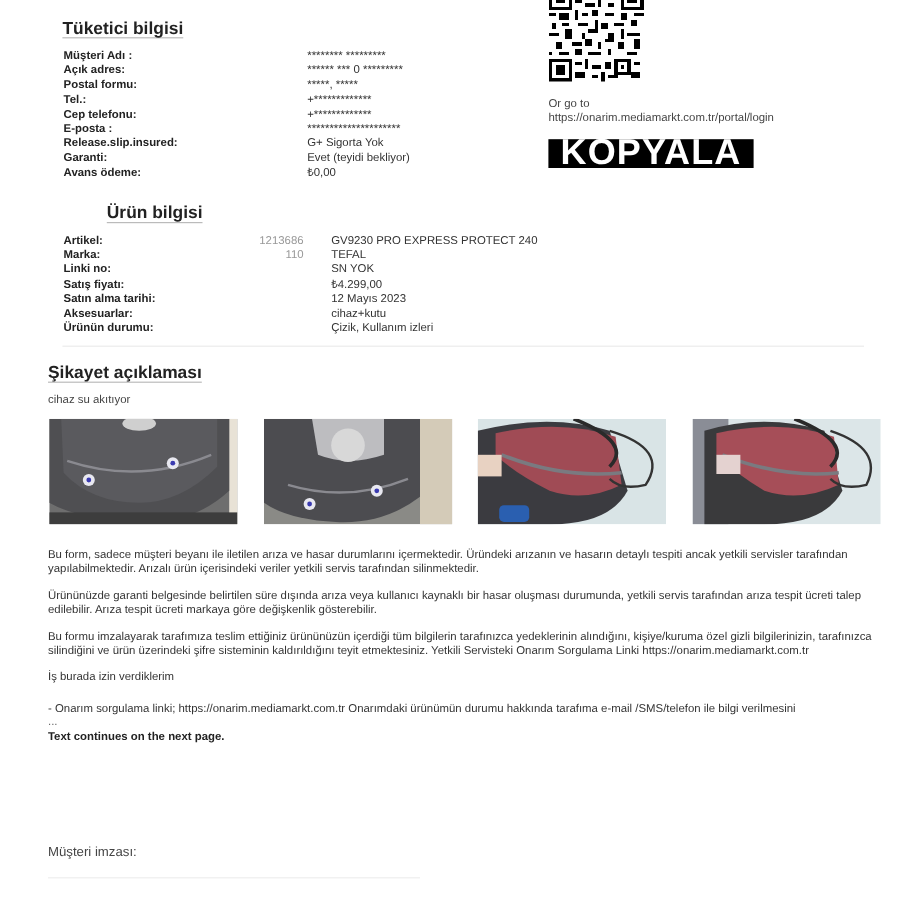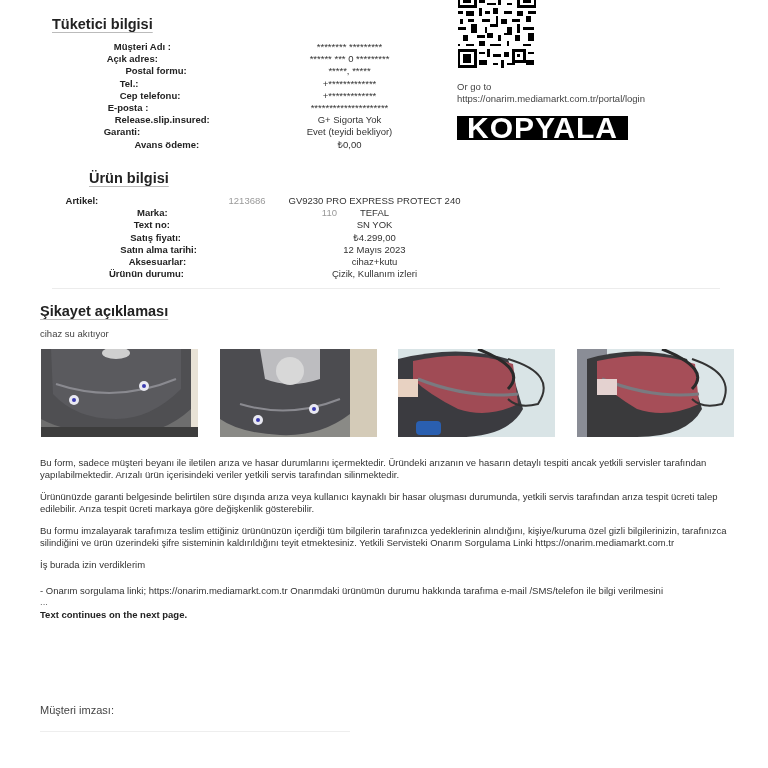--- a/index.html
+++ b/index.html
@@ -10,7 +10,7 @@
 
     #consumer-title { position: absolute; left: 52px; top: 16px; font-size: 14.5px; }
     .kv { position: absolute; font-size: 9.5px; line-height: 12.2px; }
-    .kv .row { display: flex; height: 12.2px; white-space: nowrap; justify-content: center; }
+    .kv .row { display: flex; height: 12.2px; white-space: nowrap; }
     .kv .k { font-weight: bold; color: #222; }
     .kv .v { color: #333; }
 

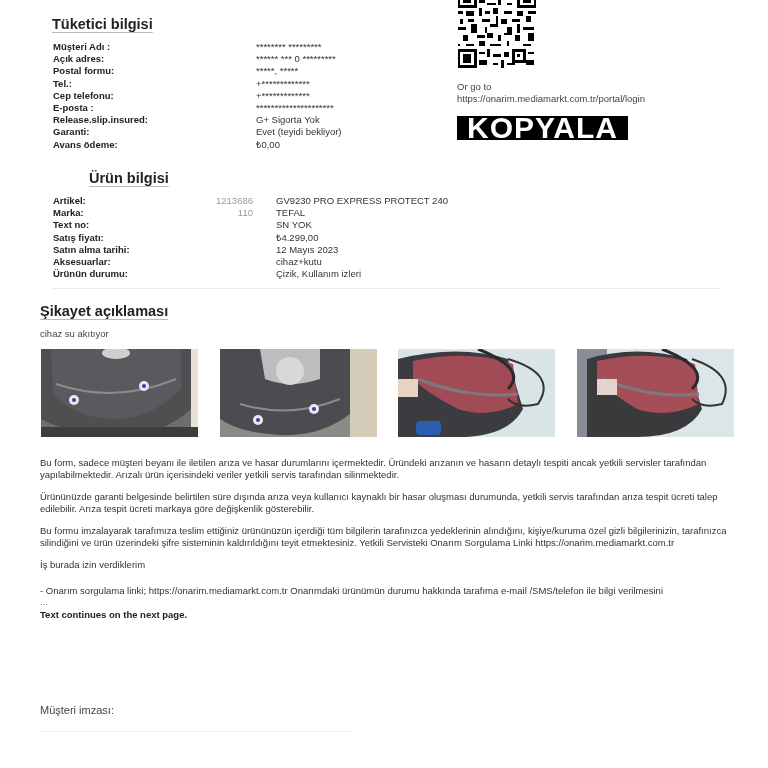--- a/index.html
+++ b/index.html
@@ -187,7 +187,7 @@
       <span class="v">TEFAL</span>
     </div>
   <div class="row">
-      <span class="k">Text no:</span>
+      <span class="k">Linki no:</span>
       <span class="code"></span>
       <span class="v">SN YOK</span>
     </div>

